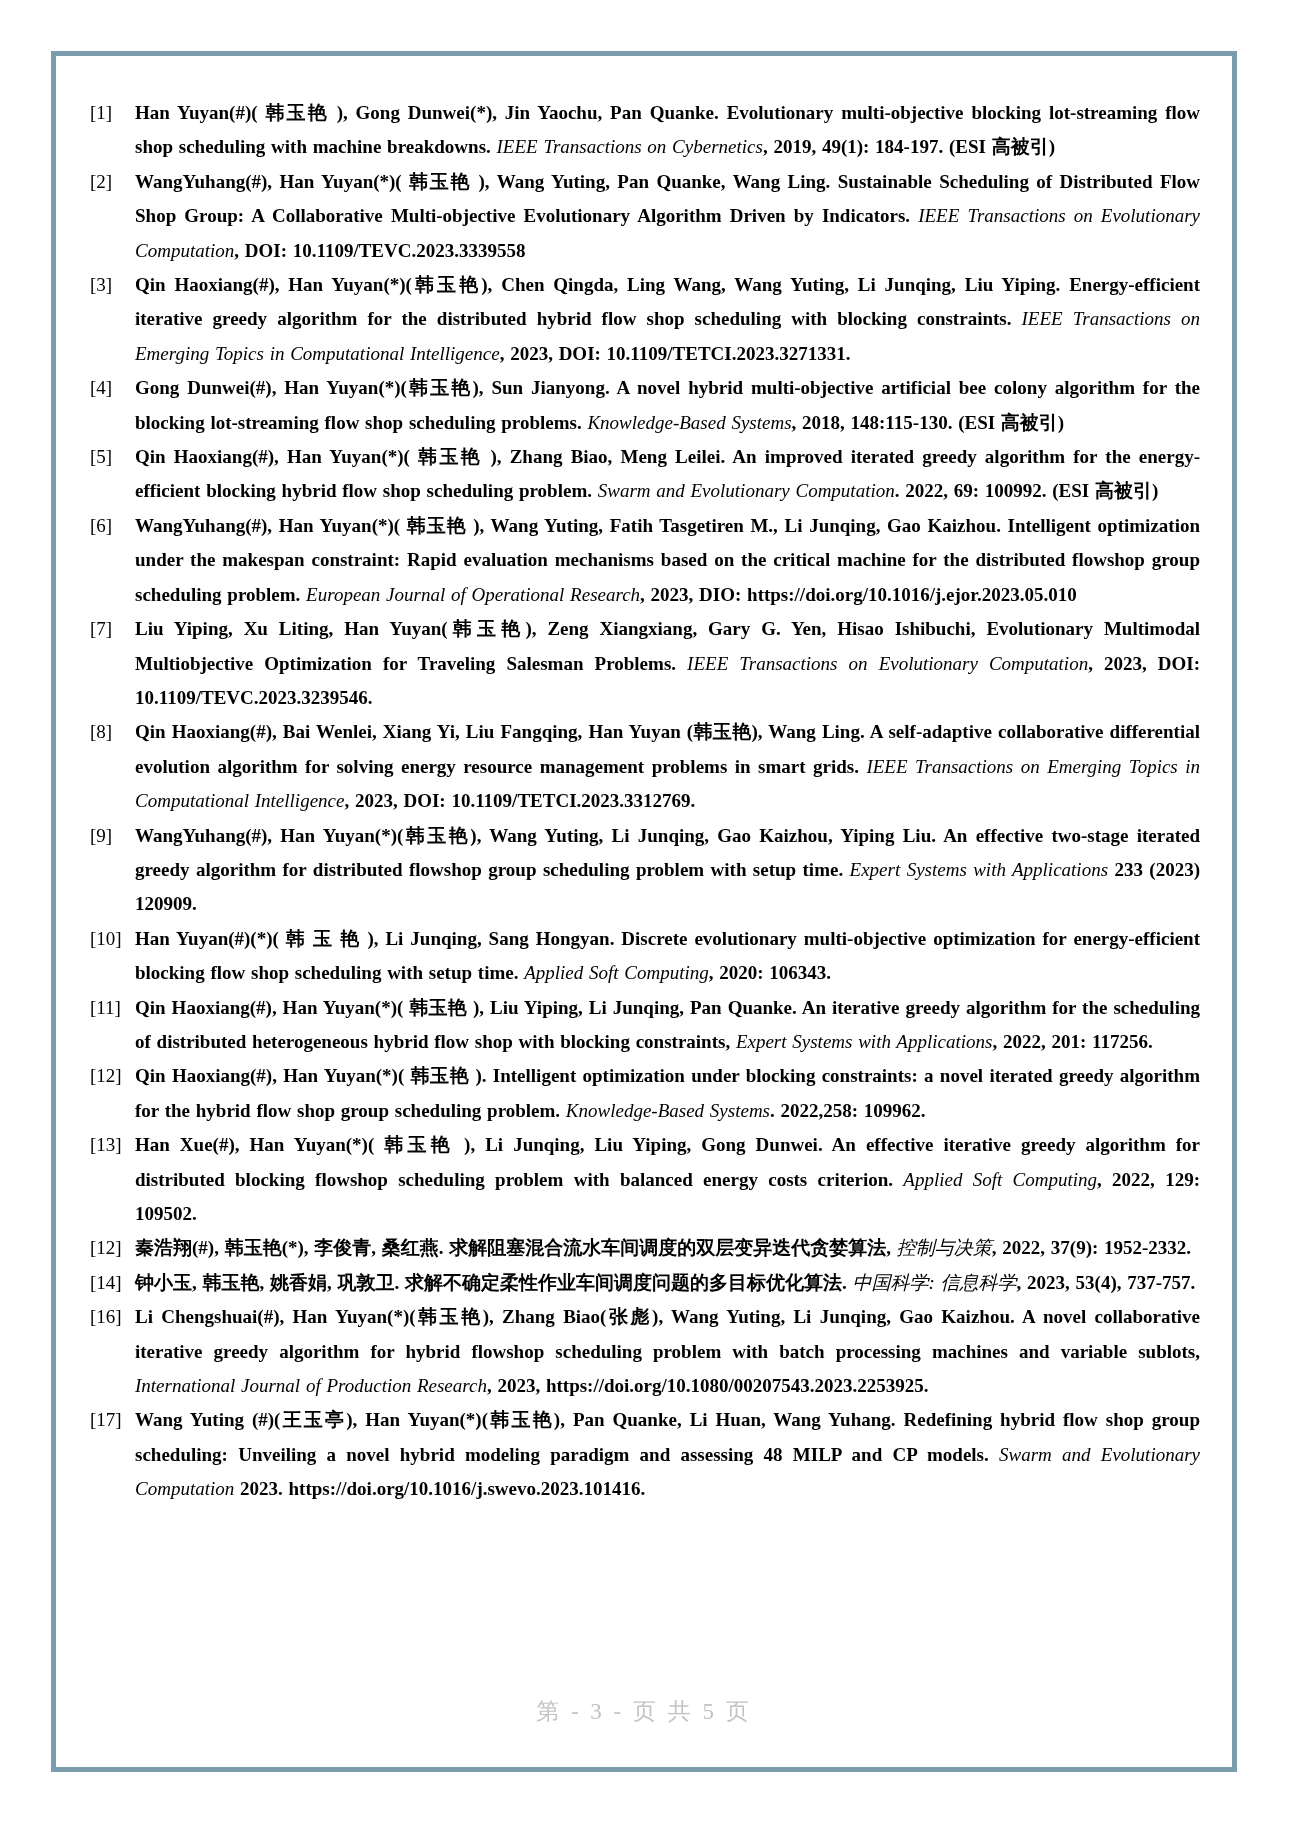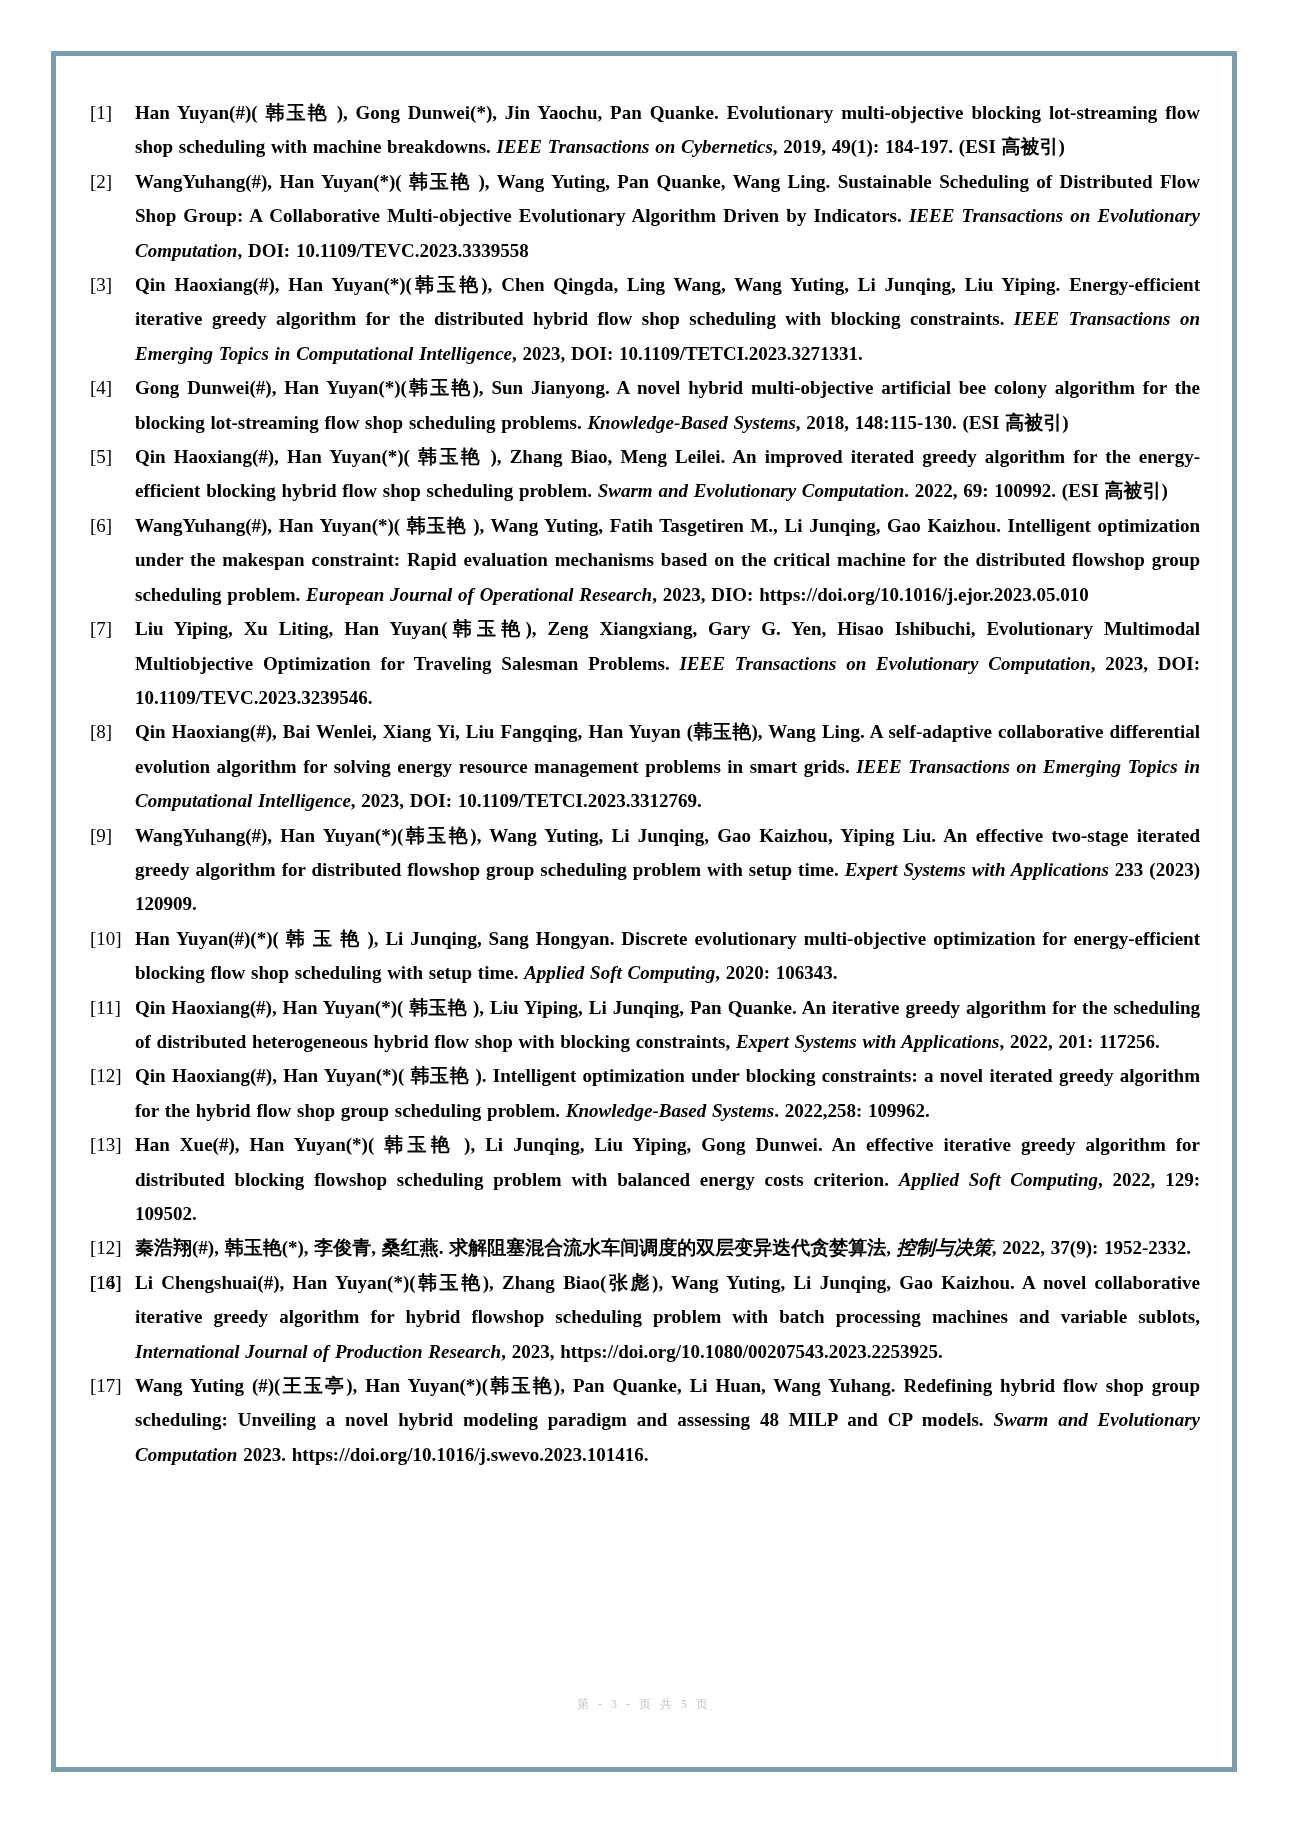--- a/index.html
+++ b/index.html
@@ -45,7 +45,7 @@
   }
   .seg-normal { font-weight: bold; font-style: normal; }
   .seg-bold { font-weight: bold; font-style: normal; }
-  .seg-bold-italic { font-weight: bold; font-style: italic; }
+  .seg-bold-italic { font-weight: normal; font-style: italic; }
   .page-footer {
     position: absolute;
     left: 0;

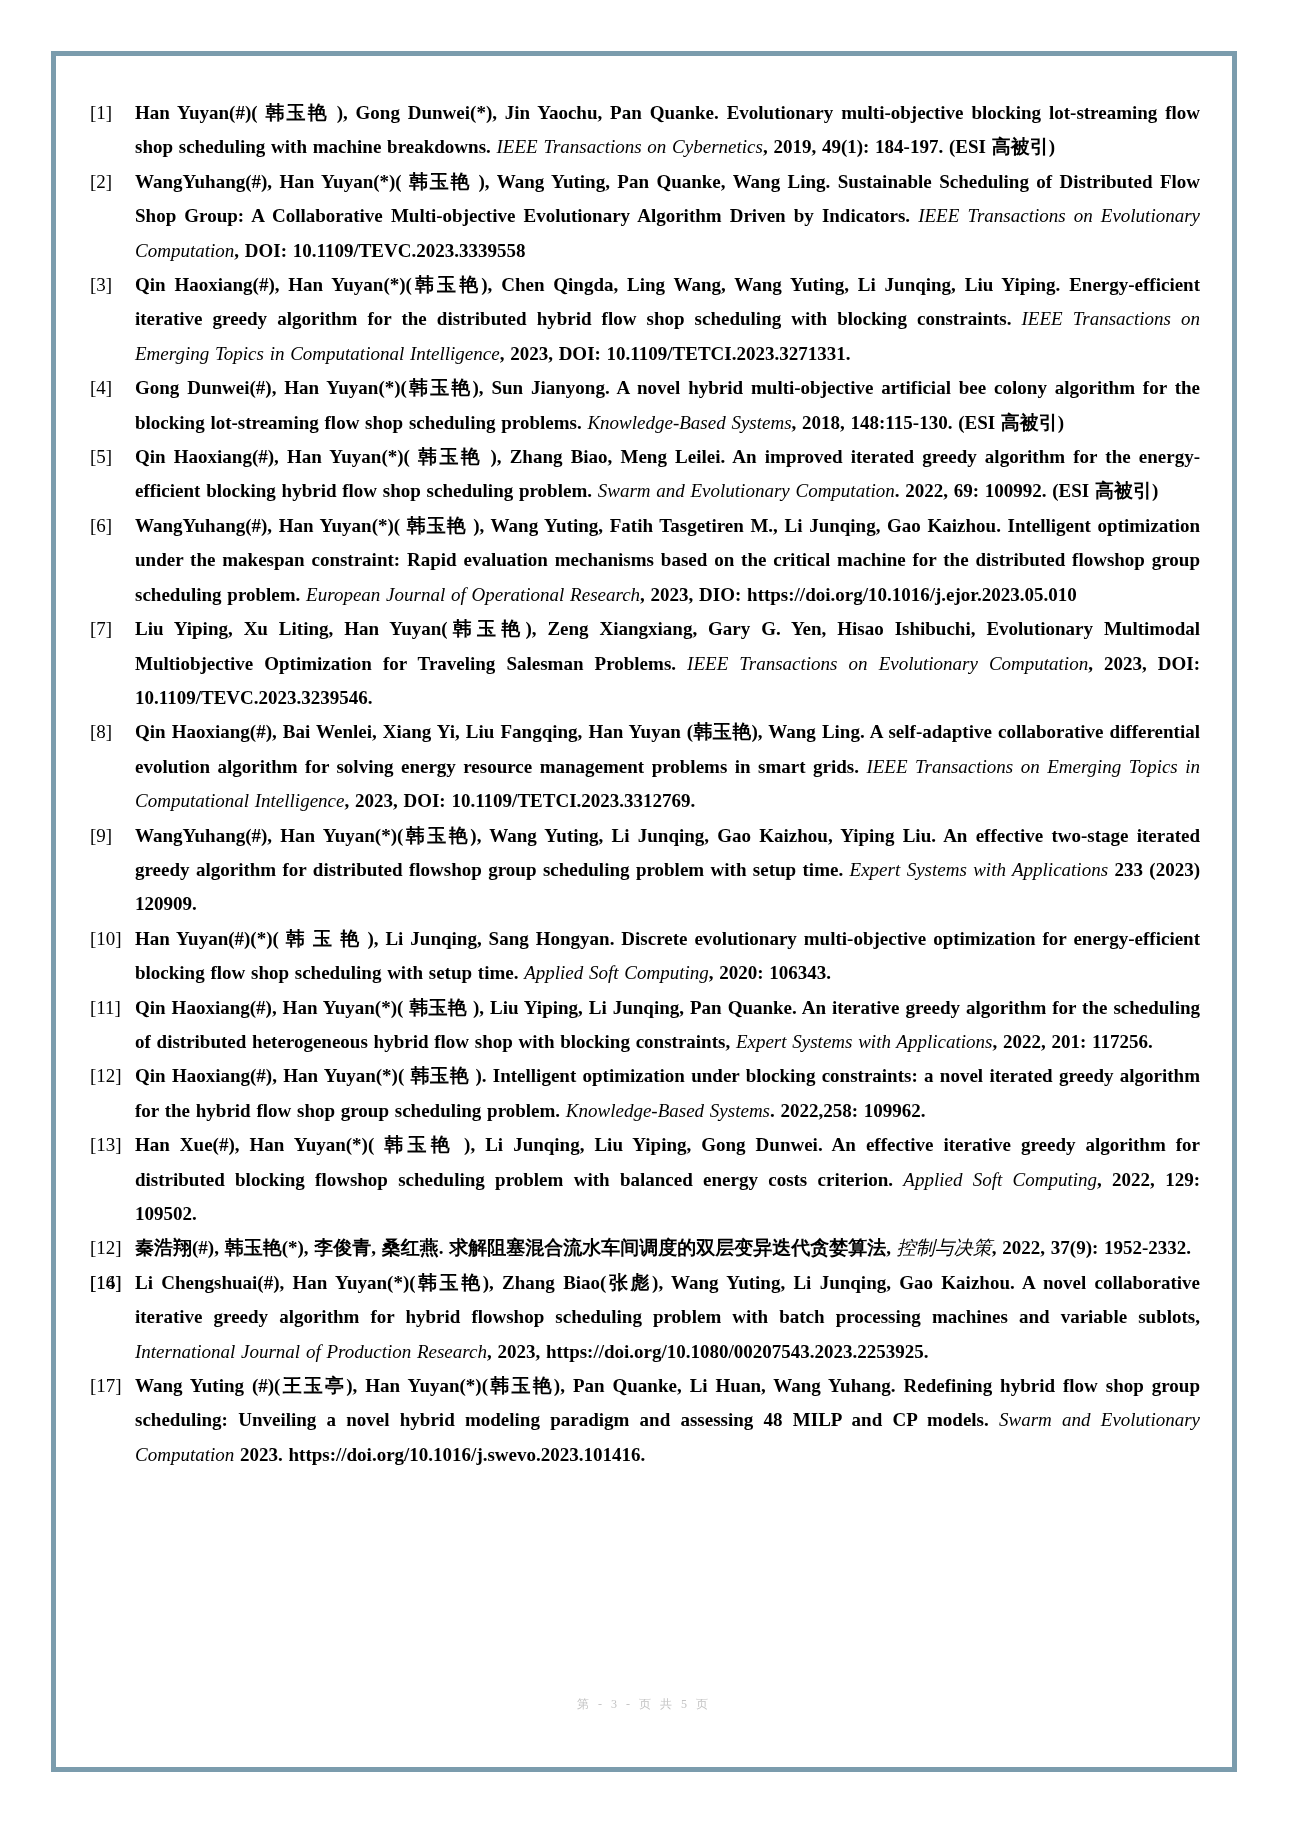--- a/index.html
+++ b/index.html
@@ -77,7 +77,7 @@
         <div class="ref"><span class="ref-label">[12]</span><span class="ref-body"><span class="seg-normal">Qin Haoxiang(#), Han Yuyan(*)( 韩玉艳 ). Intelligent optimization under blocking constraints: a novel iterated greedy algorithm for the hybrid flow shop group scheduling problem. </span><span class="seg-bold-italic">Knowledge-Based Systems</span><span class="seg-normal">. 2022,258: 109962.</span></span></div>
         <div class="ref"><span class="ref-label">[13]</span><span class="ref-body"><span class="seg-normal">Han Xue(#), Han Yuyan(*)( 韩玉艳 ), Li Junqing, Liu Yiping, Gong Dunwei. An effective iterative greedy algorithm for distributed blocking flowshop scheduling problem with balanced energy costs criterion. </span><span class="seg-bold-italic">Applied Soft Computing</span><span class="seg-normal">, 2022, 129: 109502.</span></span></div>
         <div class="ref"><span class="ref-label">[12]</span><span class="ref-body"><span class="seg-normal">秦浩翔(#), 韩玉艳(*), 李俊青, 桑红燕. 求解阻塞混合流水车间调度的双层变异迭代贪婪算法, </span><span class="seg-bold-italic">控制与决策</span><span class="seg-normal">, 2022, 37(9): 1952-2332.</span></span></div>
-        <div class="ref"><span class="ref-label">[14]</span></div>
+        <div class="ref"><span class="ref-label">[14]</span><span class="ref-body"><span class="seg-normal">钟小玉, 韩玉艳, 姚香娟, 巩敦卫. 求解不确定柔性作业车间调度问题的多目标优化算法. </span><span class="seg-bold-italic">中国科学: 信息科学</span><span class="seg-normal">, 2023, 53(4), 737-757.</span></span></div>
         <div class="ref"><span class="ref-label">[16]</span><span class="ref-body"><span class="seg-normal">Li Chengshuai(#), Han Yuyan(*)(韩玉艳), Zhang Biao(张彪), Wang Yuting, Li Junqing, Gao Kaizhou. A novel collaborative iterative greedy algorithm for hybrid flowshop scheduling problem with batch processing machines and variable sublots, </span><span class="seg-bold-italic">International Journal of Production Research</span><span class="seg-normal">, 2023, https://doi.org/10.1080/00207543.2023.2253925.</span></span></div>
         <div class="ref"><span class="ref-label">[17]</span><span class="ref-body"><span class="seg-normal">Wang Yuting (#)(王玉亭), Han Yuyan(*)(韩玉艳), Pan Quanke, Li Huan, Wang Yuhang. Redefining hybrid flow shop group scheduling: Unveiling a novel hybrid modeling paradigm and assessing 48 MILP and CP models. </span><span class="seg-bold-italic">Swarm and Evolutionary Computation</span><span class="seg-normal"> 2023. https://doi.org/10.1016/j.swevo.2023.101416.</span></span></div>
       </div>

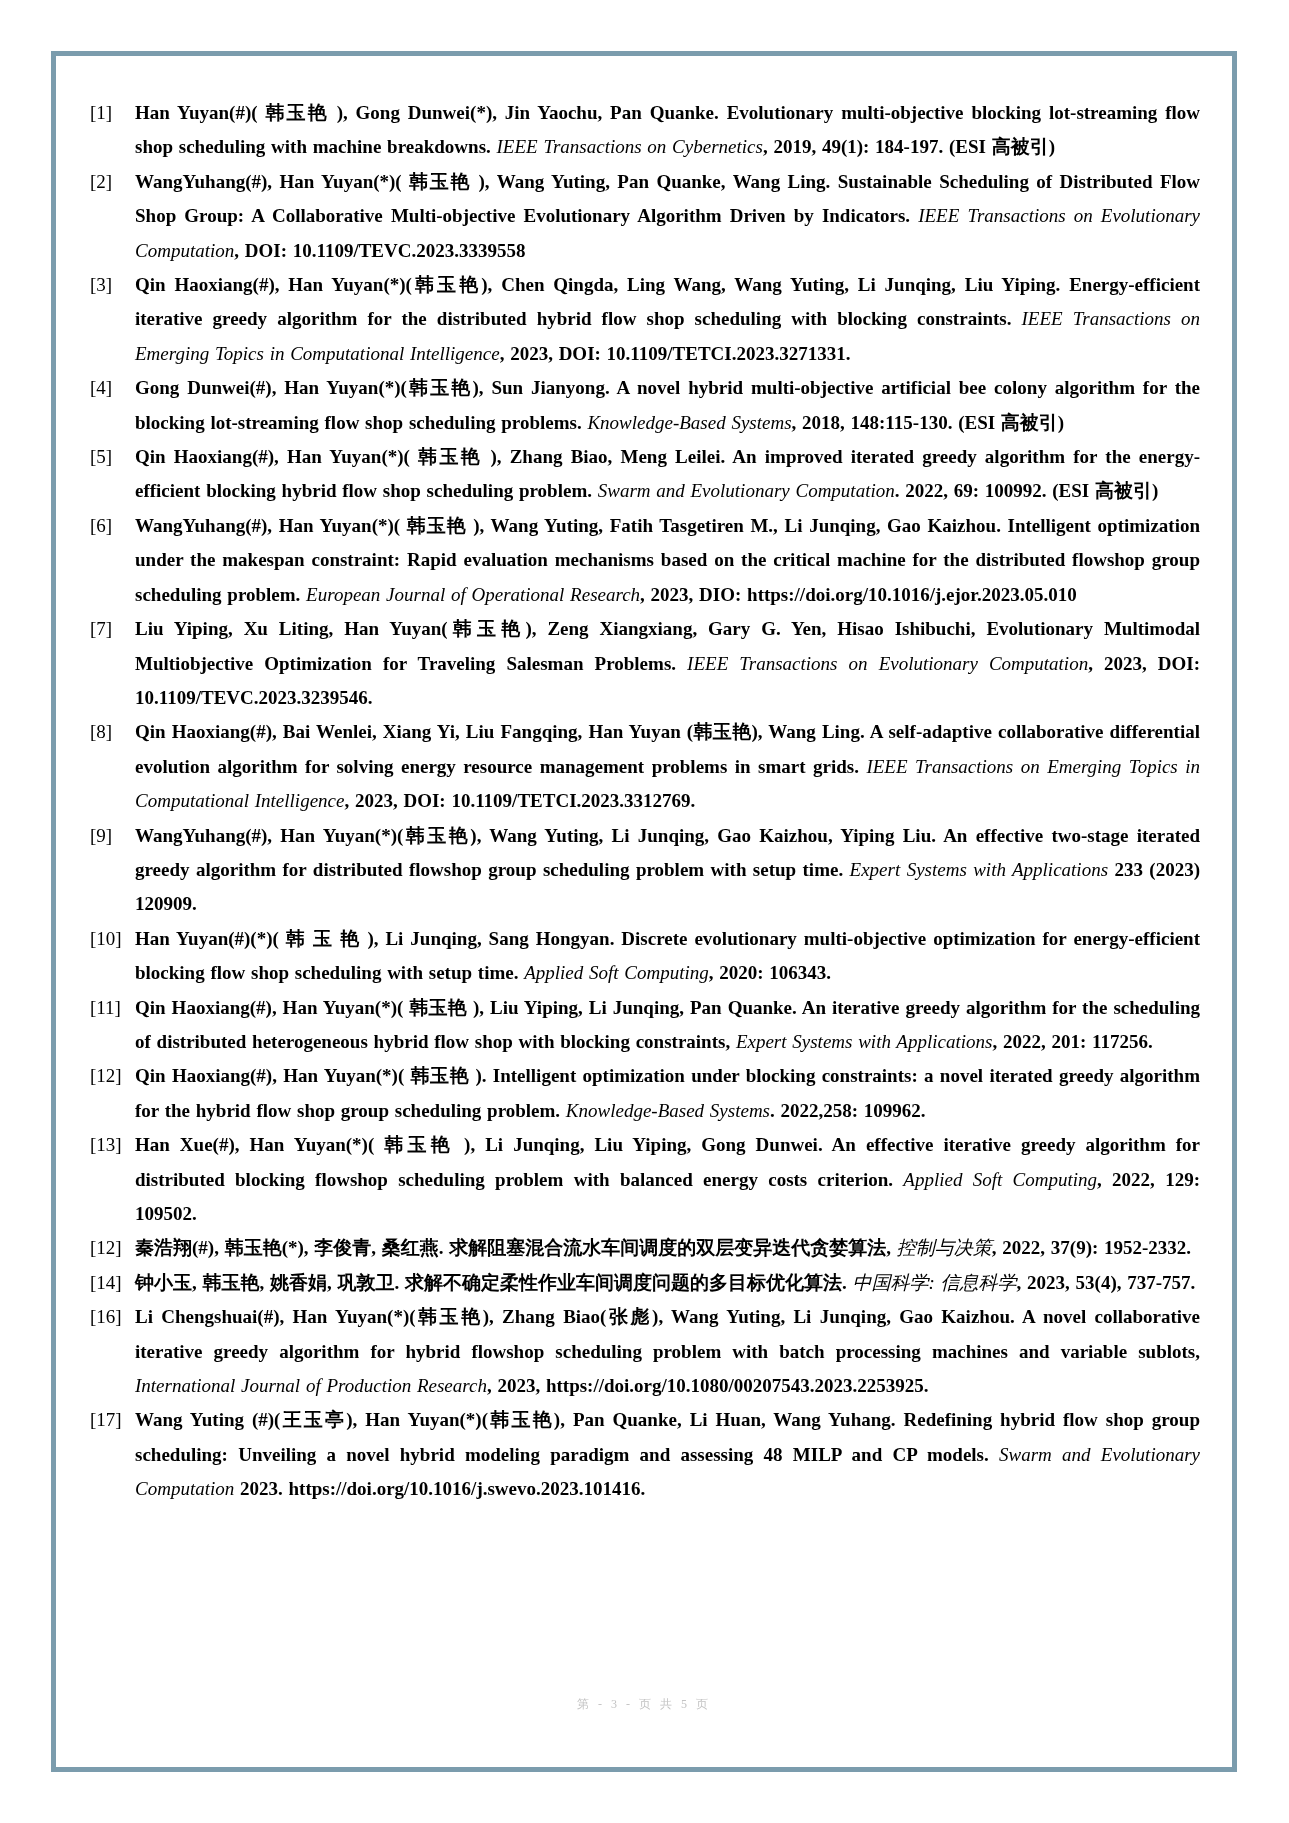--- a/index.html
+++ b/index.html
@@ -53,7 +53,7 @@
     top: 1640px;
     text-align: center;
     color: #c3c3c3;
-    font-size: 12px;
+    font-size: 23px;
     letter-spacing: 3px;
   }
 </style>

